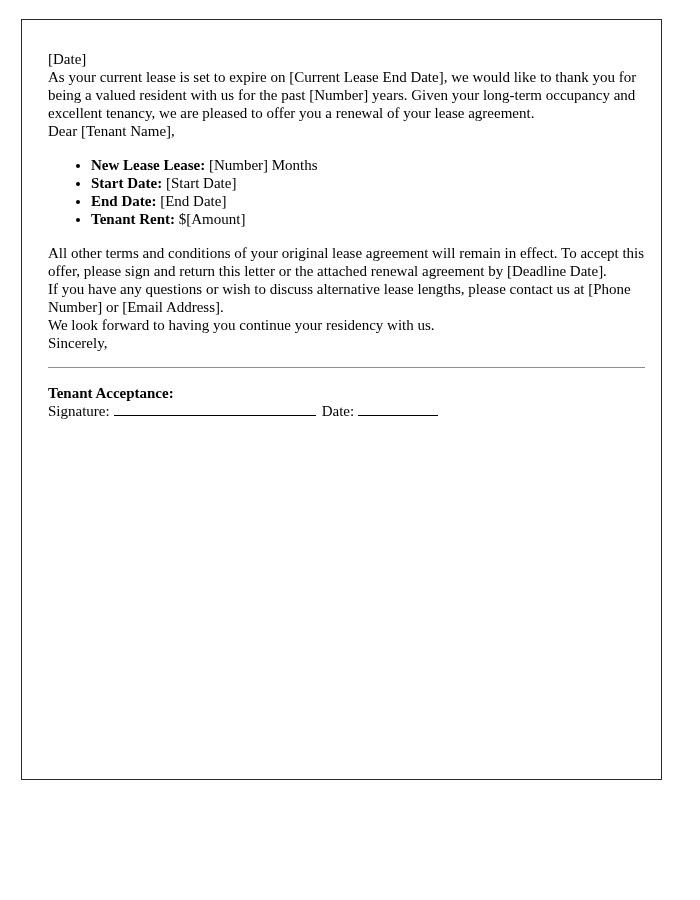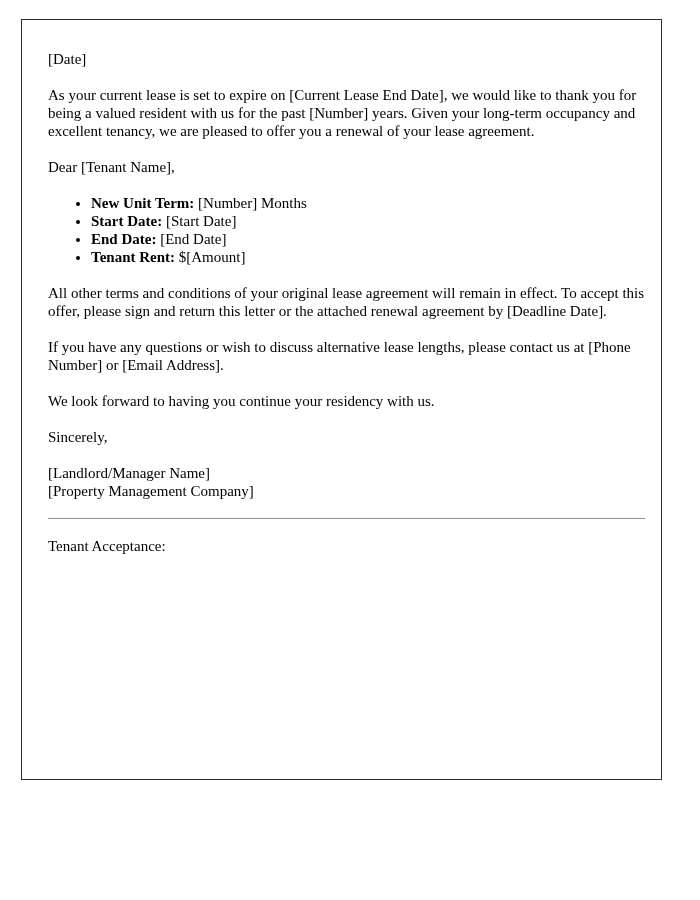--- a/index.html
+++ b/index.html
@@ -29,7 +29,7 @@
     line-height: 18px;
   }
   .letter p {
-    margin: 18px 0;
+    margin: 0 0;
   }
   .letter > :first-child {
     margin-top: 0;

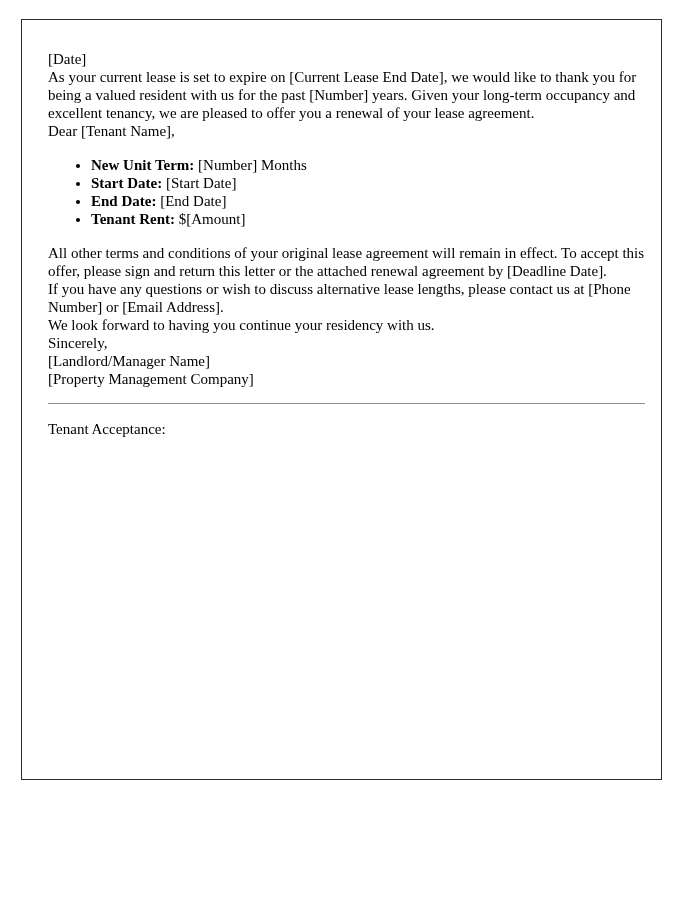--- a/index.html
+++ b/index.html
@@ -91,7 +91,7 @@
 
 
     <ul class="terms-list">
-      <li><span class="bold">New Unit Term:</span><span> [Number] Months</span></li>
+      <li><span class="bold">New Lease Lease:</span><span> [Number] Months</span></li>
       <li><span class="bold">Start Date:</span><span> [Start Date]</span></li>
       <li><span class="bold">End Date:</span><span> [End Date]</span></li>
       <li><span class="bold">Tenant Rent:</span><span> $[Amount]</span></li>

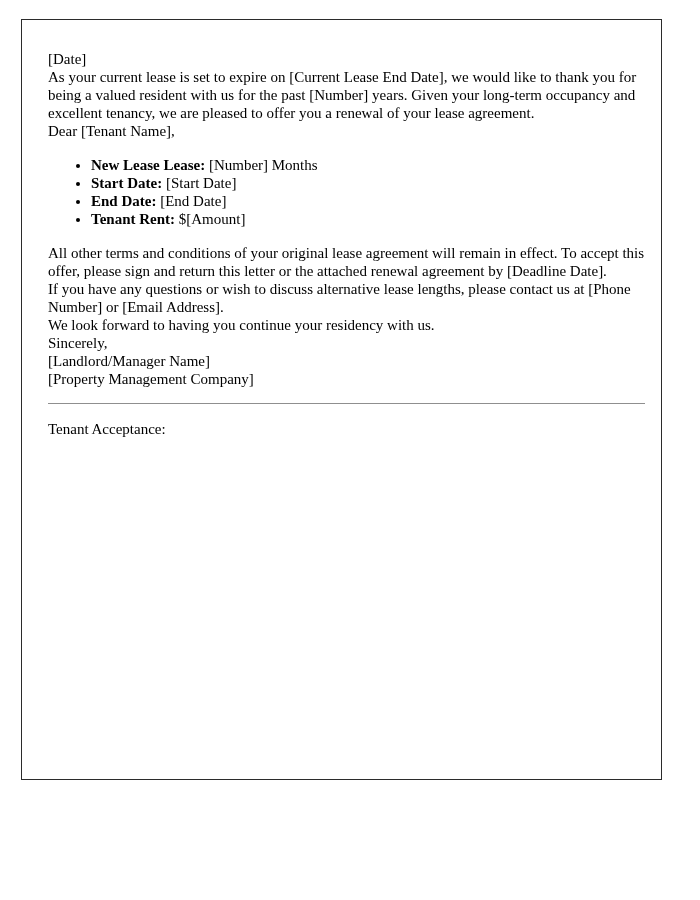--- a/index.html
+++ b/index.html
@@ -105,10 +105,6 @@
 
     <p>Sincerely,</p>
 
-    <p>
-      <span class="block-line">[Landlord/Manager Name]</span>
-      <span class="block-line">[Property Management Company]</span>
-    </p>
 
     <hr class="divider">
 

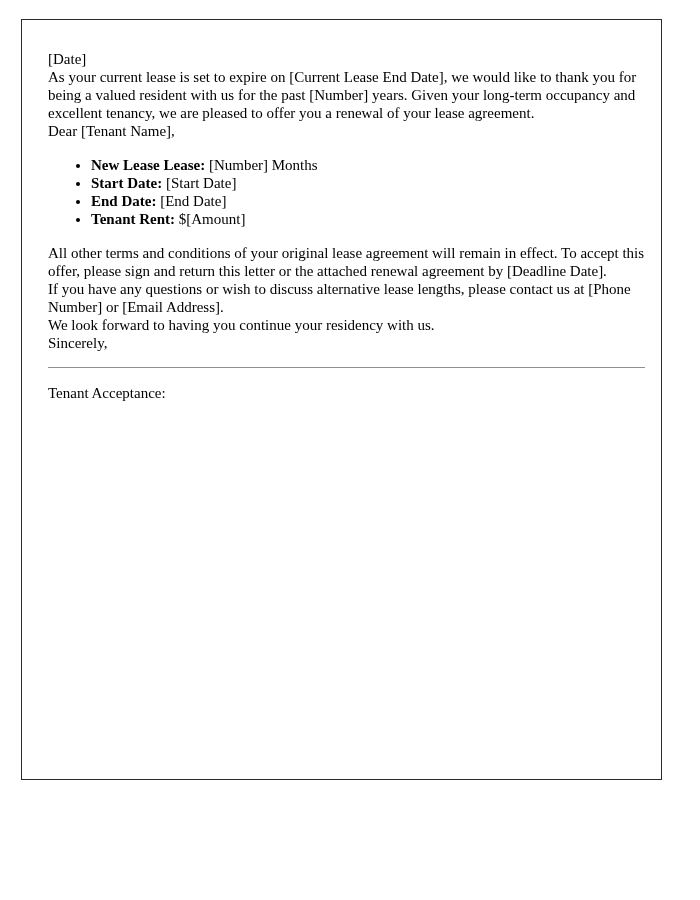--- a/index.html
+++ b/index.html
@@ -54,7 +54,7 @@
     margin: 15px 0 16px 0;
   }
   .acceptance-heading {
-    font-weight: normal;
+    font-weight: bold;
     margin: 16px 0;
   }
   .sig-row {

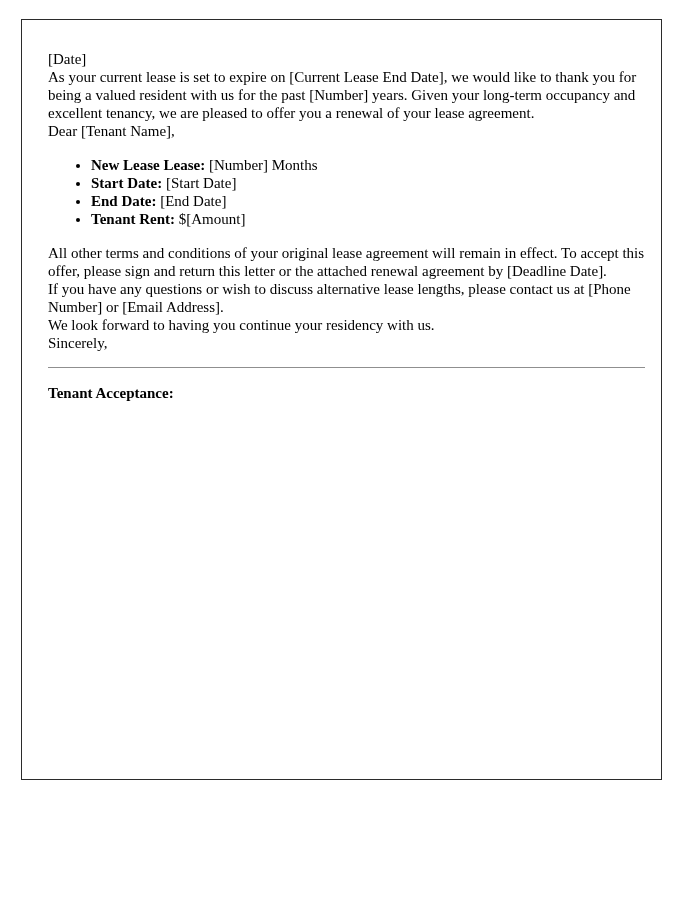--- a/index.html
+++ b/index.html
@@ -111,6 +111,9 @@
     <p class="acceptance-heading">Tenant Acceptance:</p>
 
 
+    <p class="sig-row">
+      <span>Signature:</span><span class="sig-line signature"></span><span>Date:</span><span class="sig-line date"></span>
+    </p>
 
   </div>
 </div>

